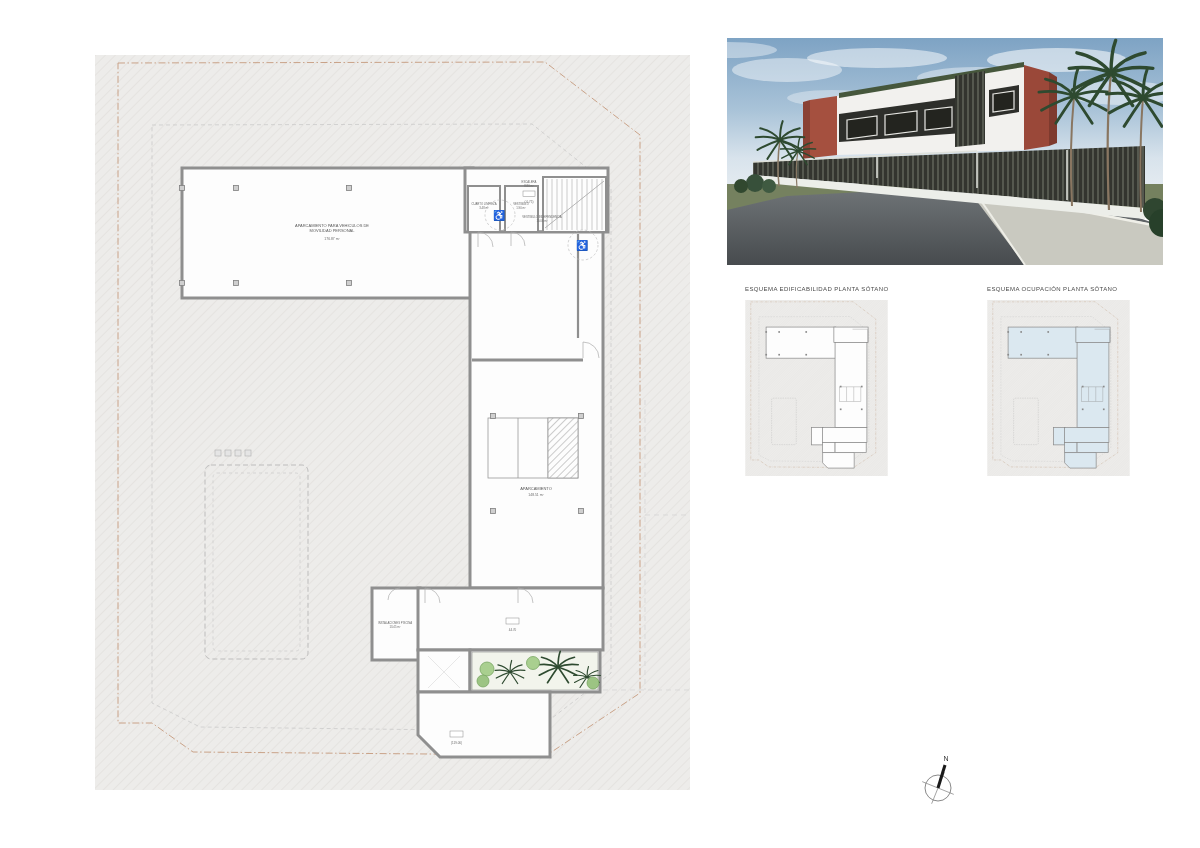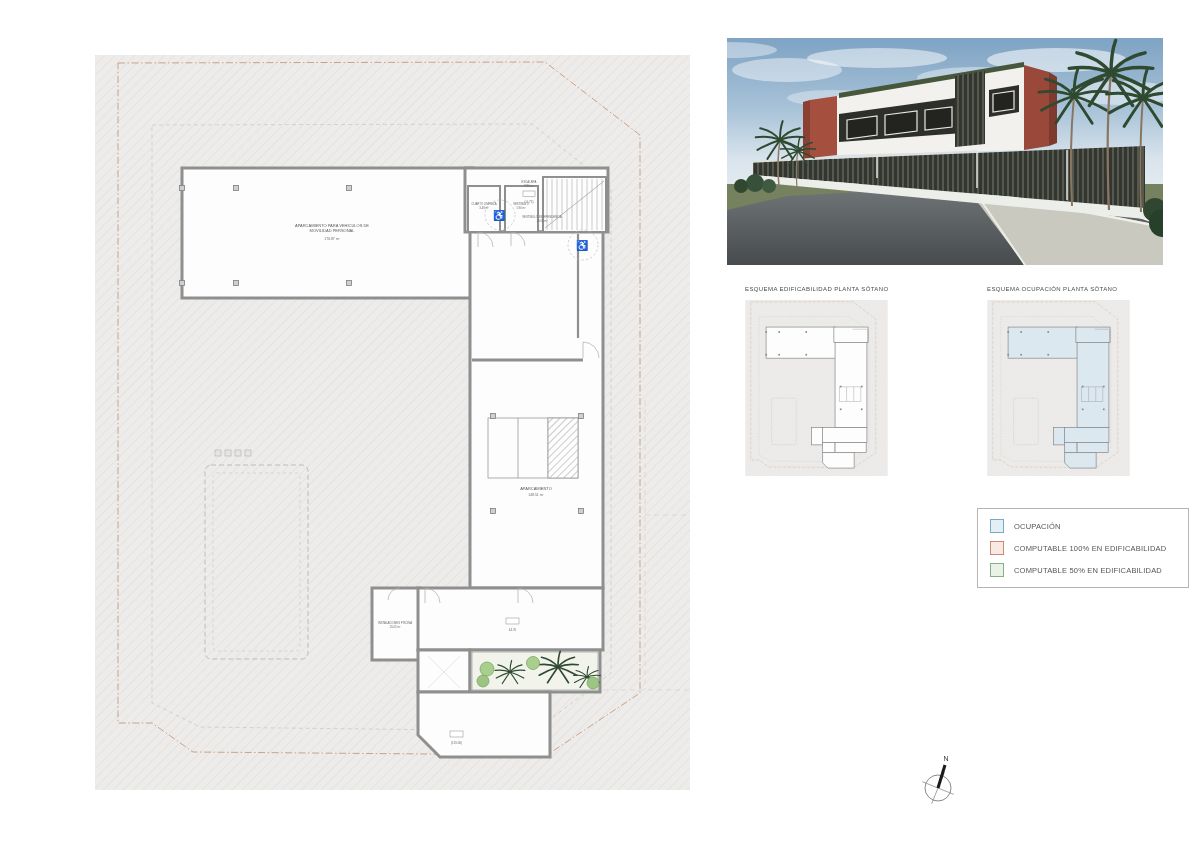--- a/index.html
+++ b/index.html
@@ -307,20 +307,6 @@
   <use href="#mini-pool"></use>
 </svg>
 
-<div class="legend">
-  <div class="legend-row">
-    <div class="legend-swatch" style="background:#e4eef5;border:1px solid #79aac6"></div>
-    <span class="legend-label">OCUPACIÓN</span>
-  </div>
-  <div class="legend-row">
-    <div class="legend-swatch" style="background:#f9e9e3;border:1px solid #c98a77"></div>
-    <span class="legend-label">COMPUTABLE 100% EN EDIFICABILIDAD</span>
-  </div>
-  <div class="legend-row">
-    <div class="legend-swatch" style="background:#eaf2e7;border:1px solid #84b089"></div>
-    <span class="legend-label">COMPUTABLE 50% EN EDIFICABILIDAD</span>
-  </div>
-</div>
 
 <svg class="abs" style="left:913px;top:752px" width="52" height="60" viewBox="0 0 52 60">
   <circle cx="25" cy="36" r="13" fill="none" stroke="#8a8a8a" stroke-width="1"></circle>

